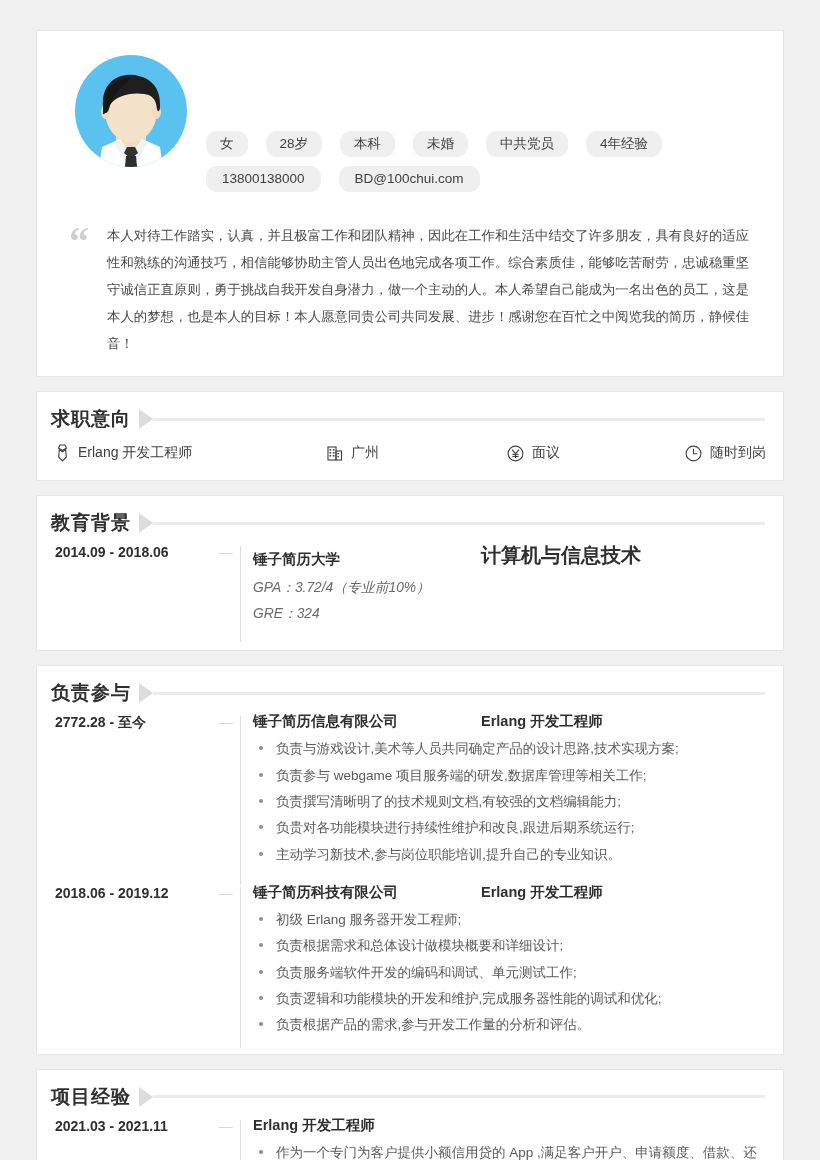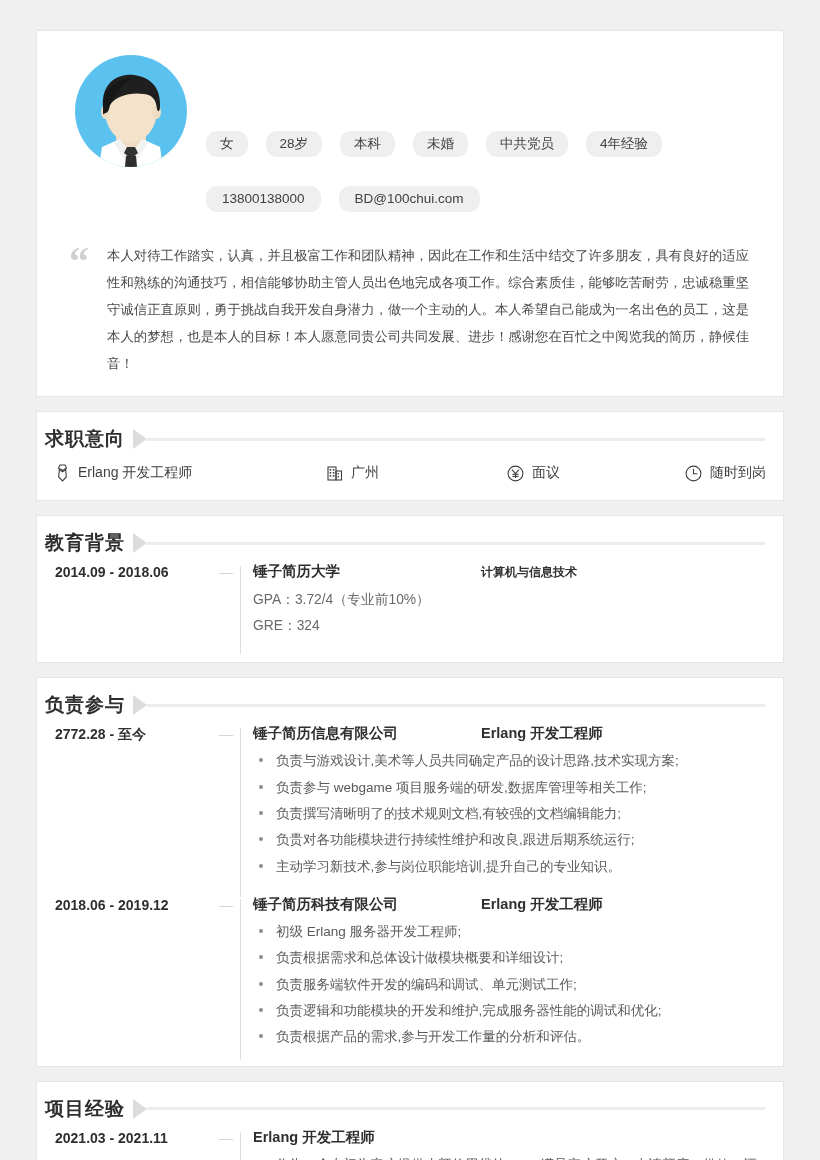--- a/index.html
+++ b/index.html
@@ -70,7 +70,7 @@
     line-height: 1.35;
     white-space: nowrap;
   }
-  .tag.wide { padding: 4px 16px; margin-top: 20px; }
+  .tag.wide { padding: 4px 16px; }
 
   
   .quote-block {

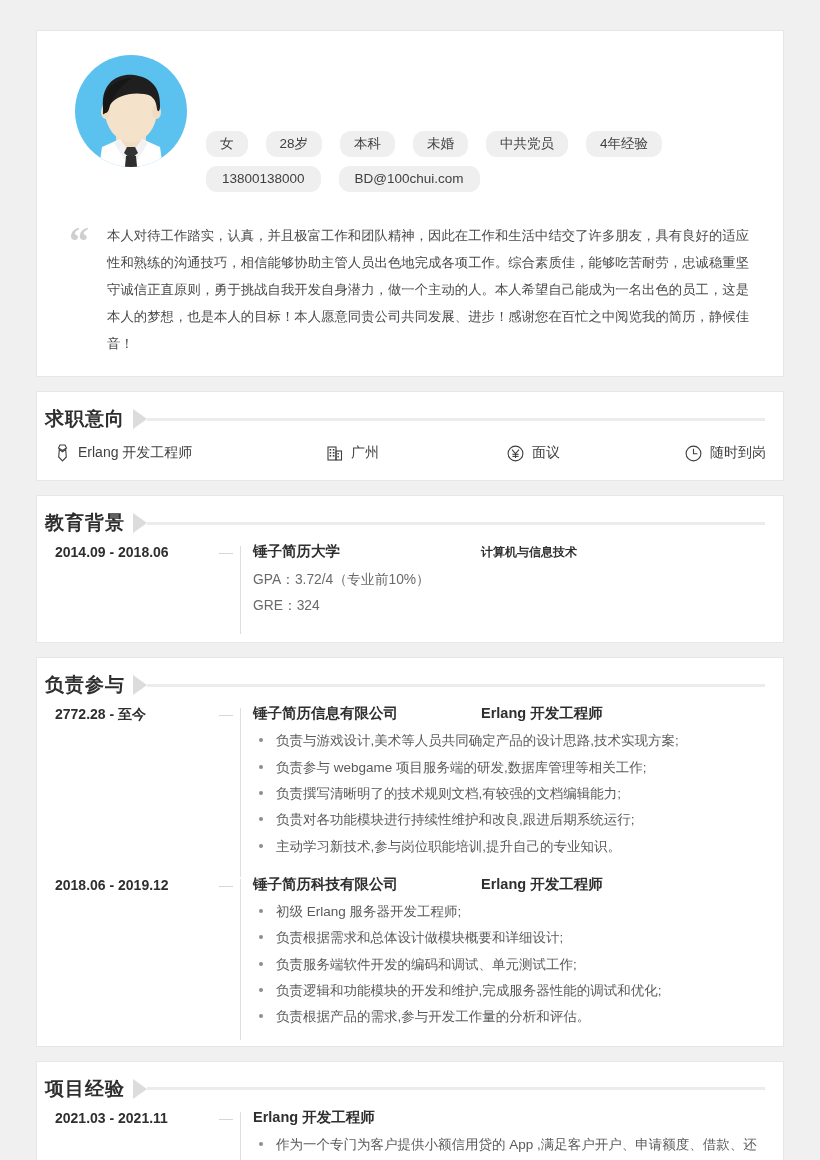--- a/index.html
+++ b/index.html
@@ -100,7 +100,7 @@
   .section-head {
     display: flex;
     align-items: center;
-    padding: 14px 18px 6px 8px;
+    padding: 14px 18px 6px 14px;
   }
   .section-title {
     font-size: 19px;

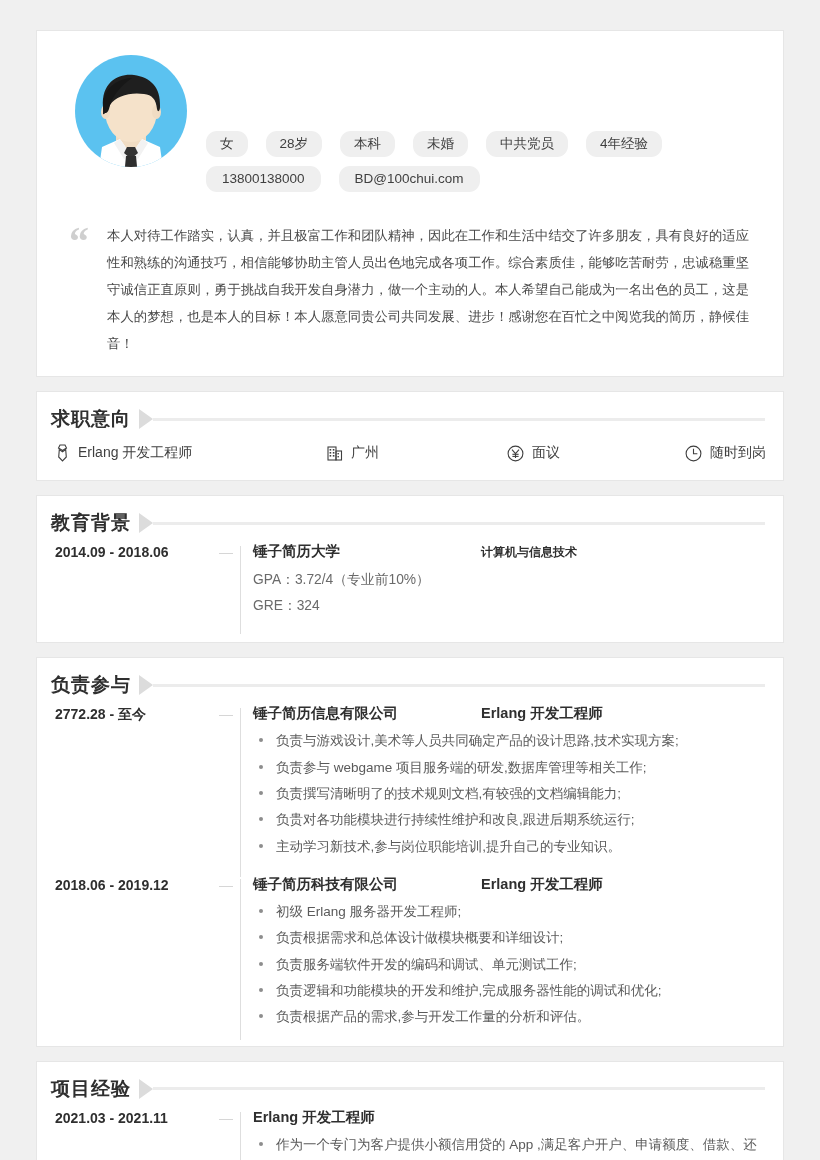--- a/index.html
+++ b/index.html
@@ -232,7 +232,7 @@
     background: #8d8d8d;
   }
   .edu-major {
-    font-size: 12px;
+    font-size: 20px;
     font-weight: bold;
     color: #2f2f2f;
     font-family: Liberation Serif, serif;

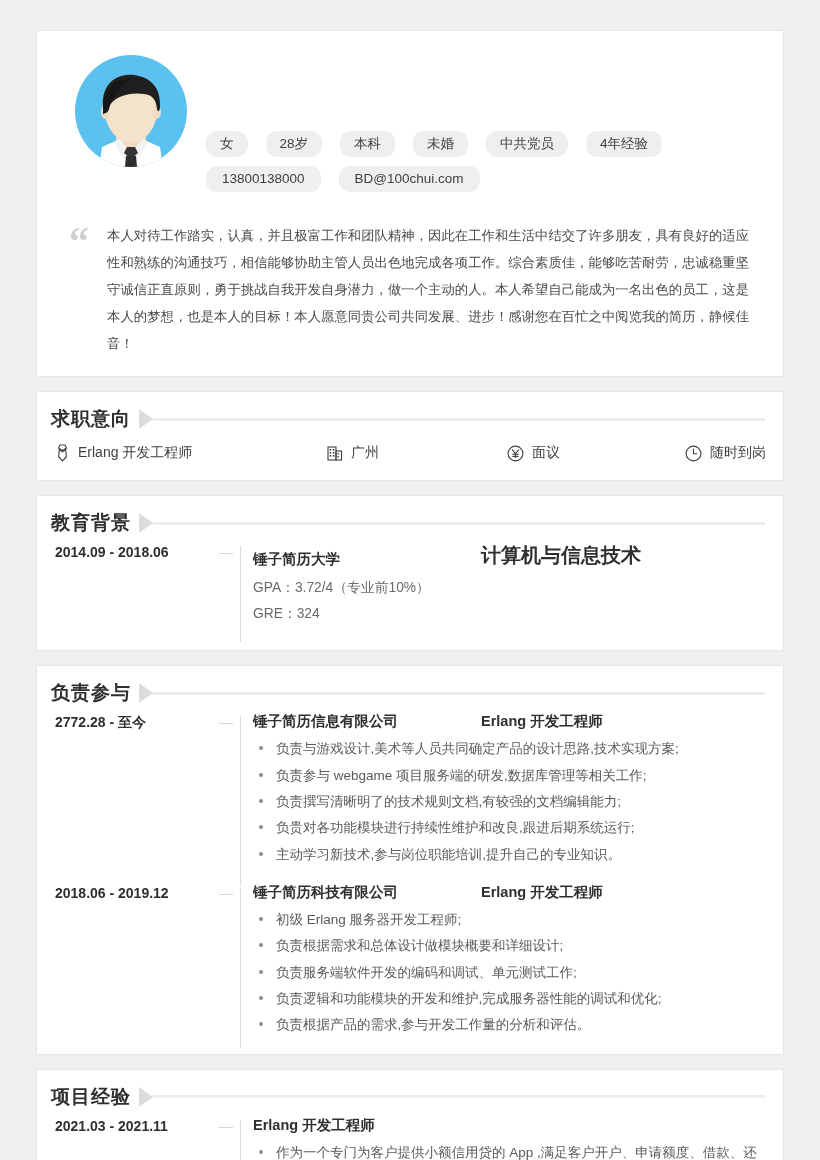--- a/index.html
+++ b/index.html
@@ -207,6 +207,7 @@
     font-size: 13.8px;
     color: #6a6a6a;
     line-height: 1.85;
+    font-style: italic;
   }
   ul.bullets {
     margin: 0;

